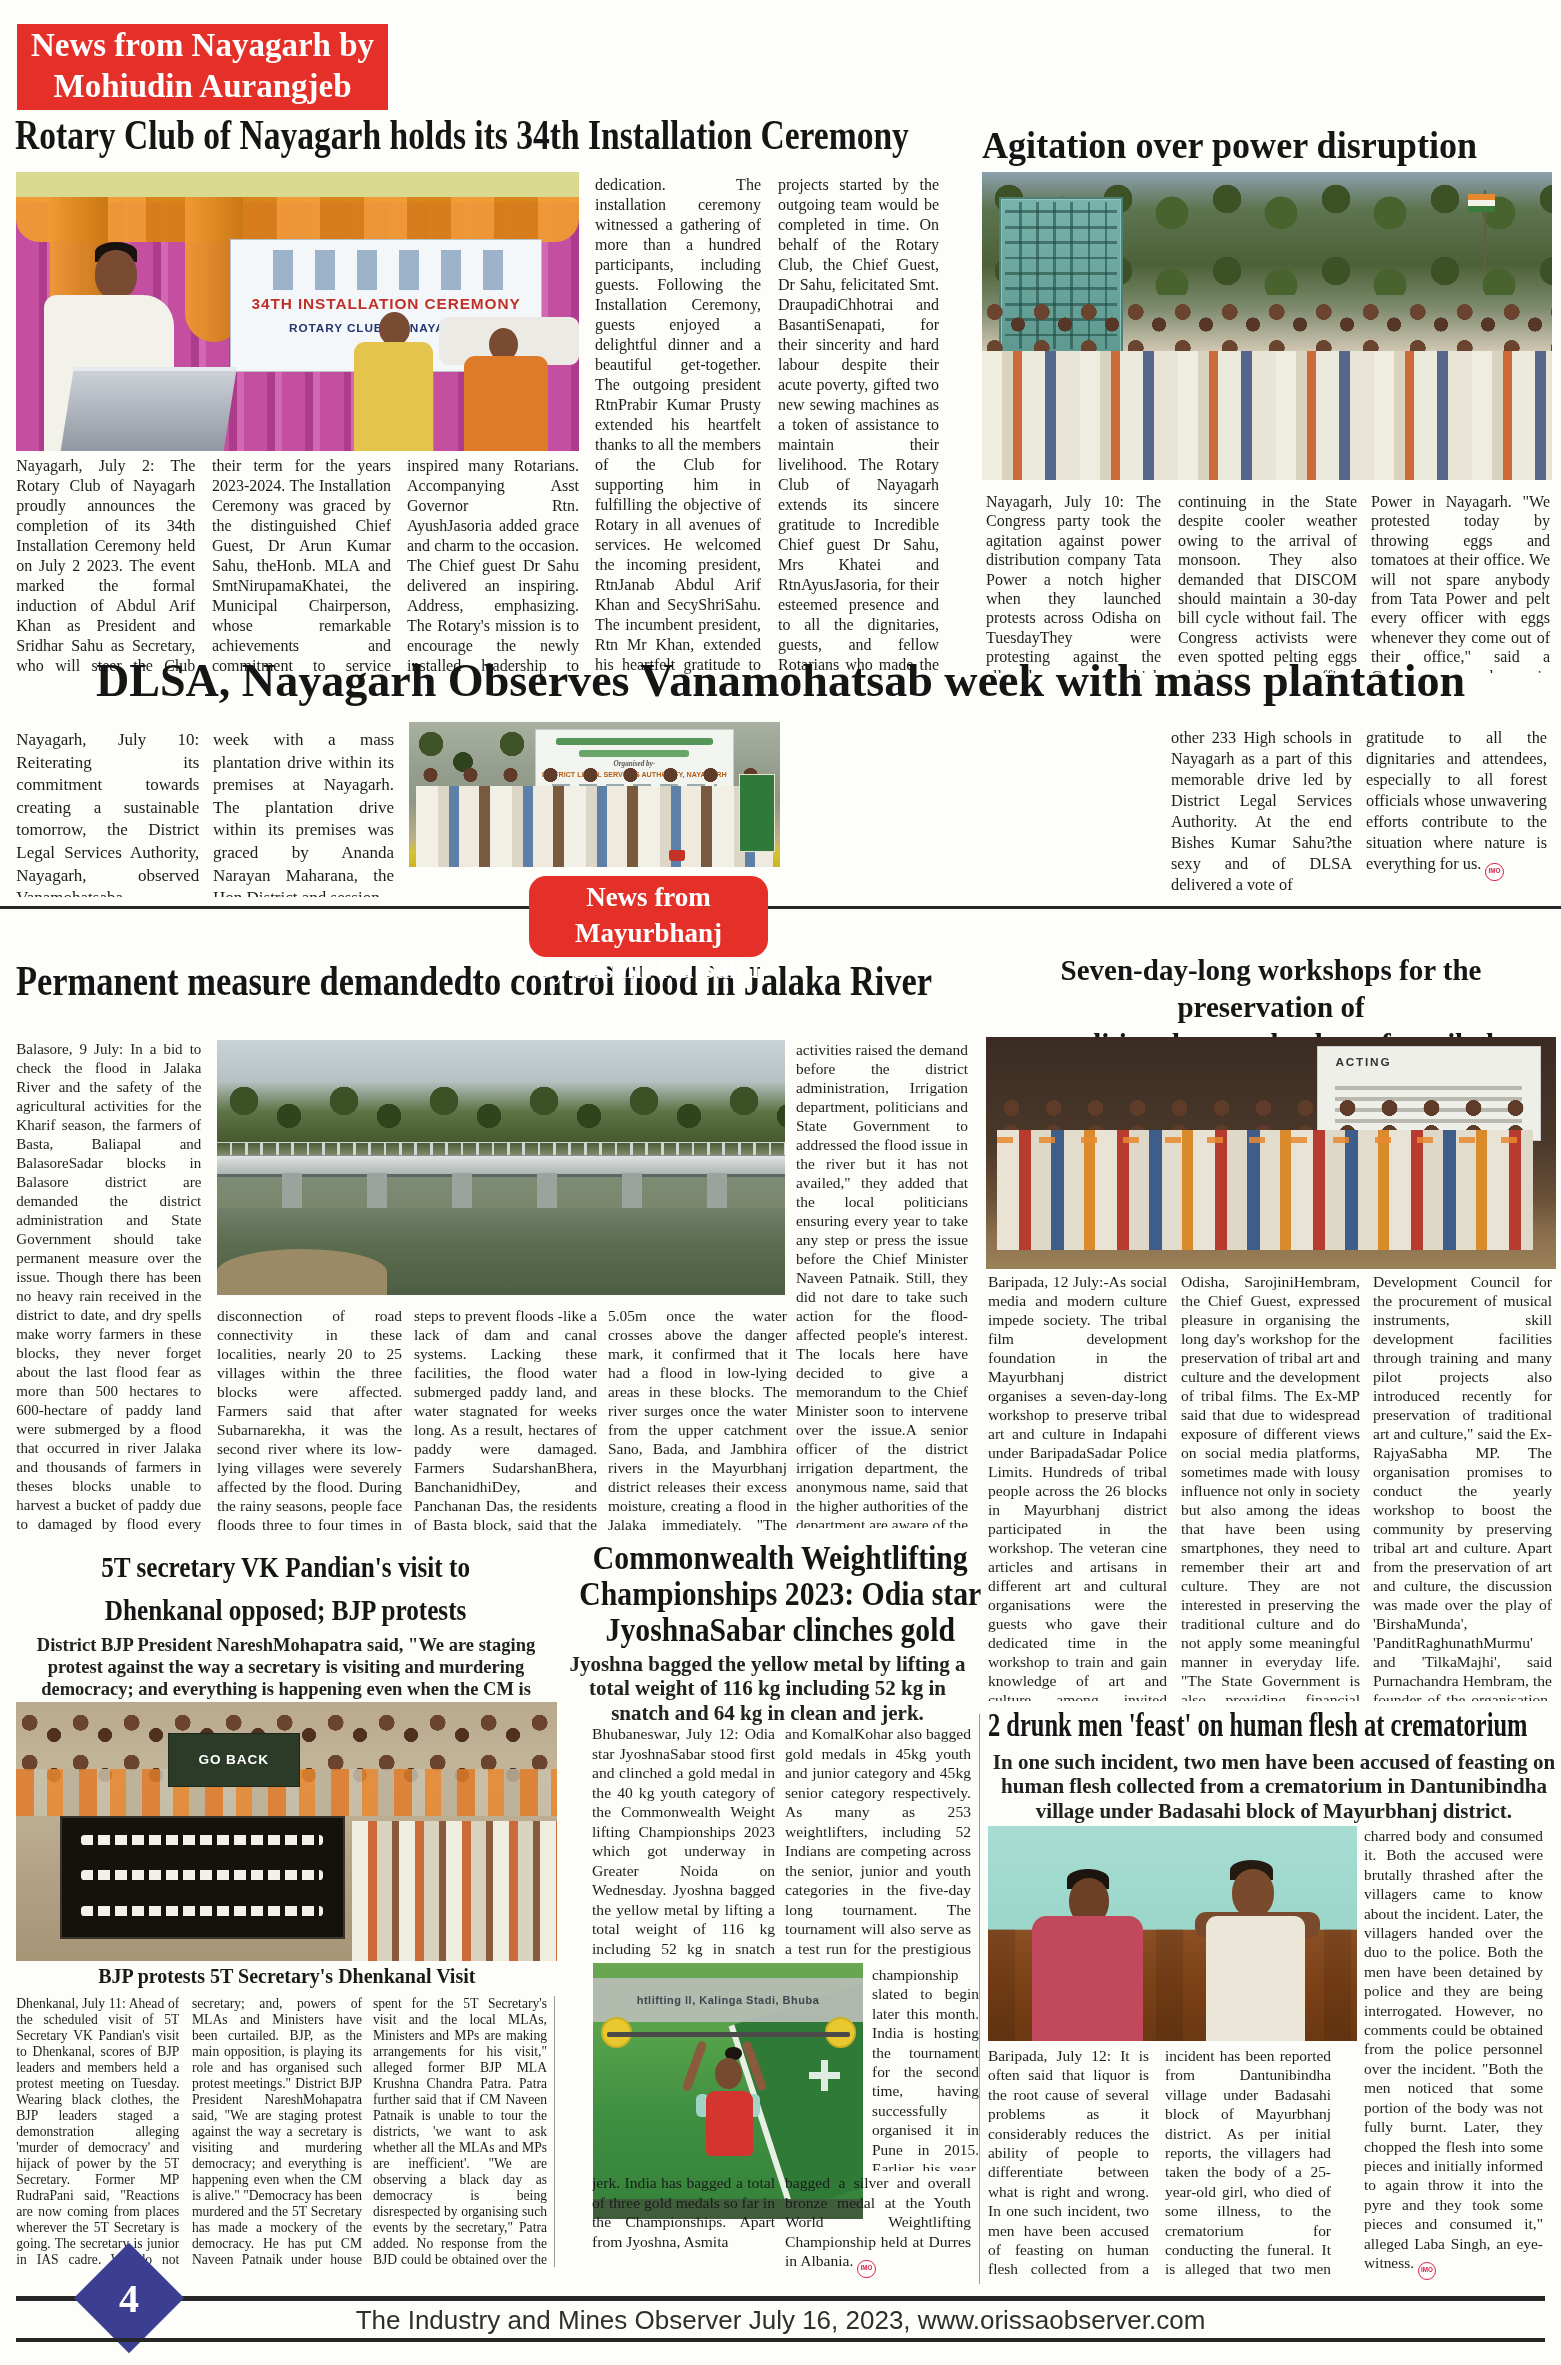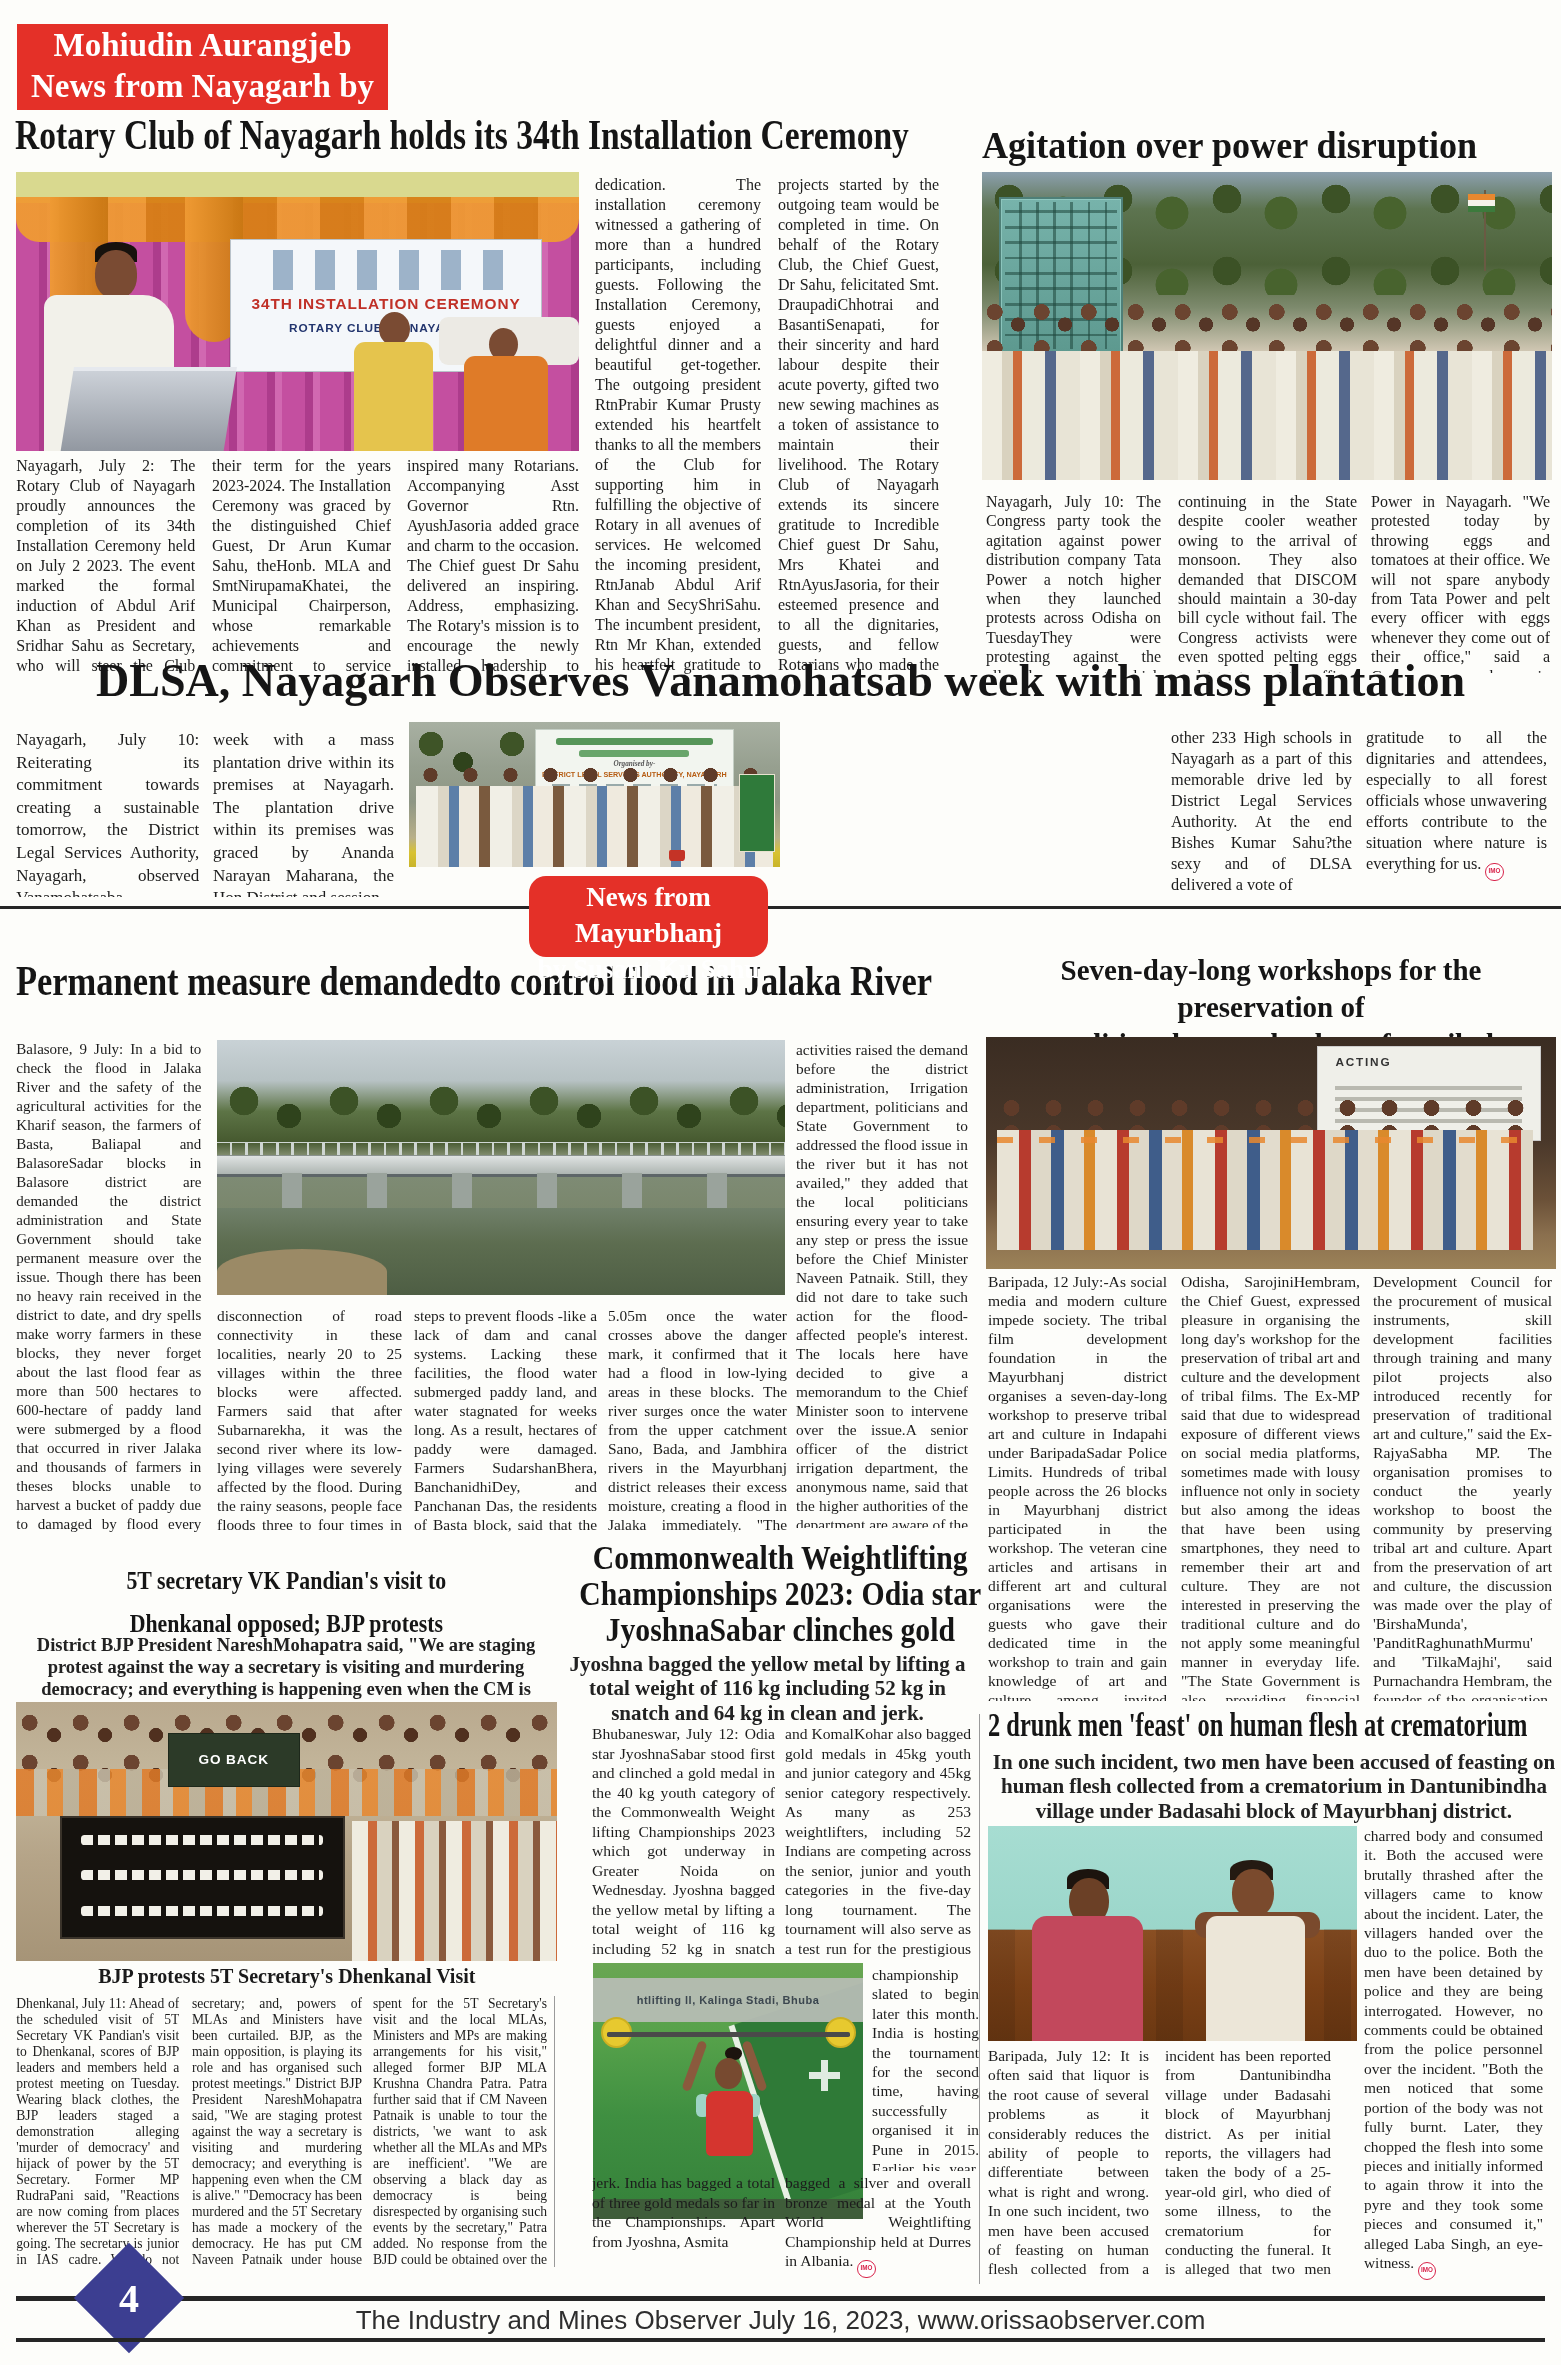--- a/index.html
+++ b/index.html
@@ -134,8 +134,8 @@
 <div id="page">
 
   <div class="tag" style="left:17px;top:23.5px;width:371px;height:85px;font-size:33px;line-height:41px;padding-top:1.8px;">
+    <div>News from Nayagarh by</div>
     <div>Mohiudin Aurangjeb</div>
-    <div>News from Nayagarh by</div>
   </div>
 
   <div class="hl" style="left:14.5px;top:110px;font-size:43px;">

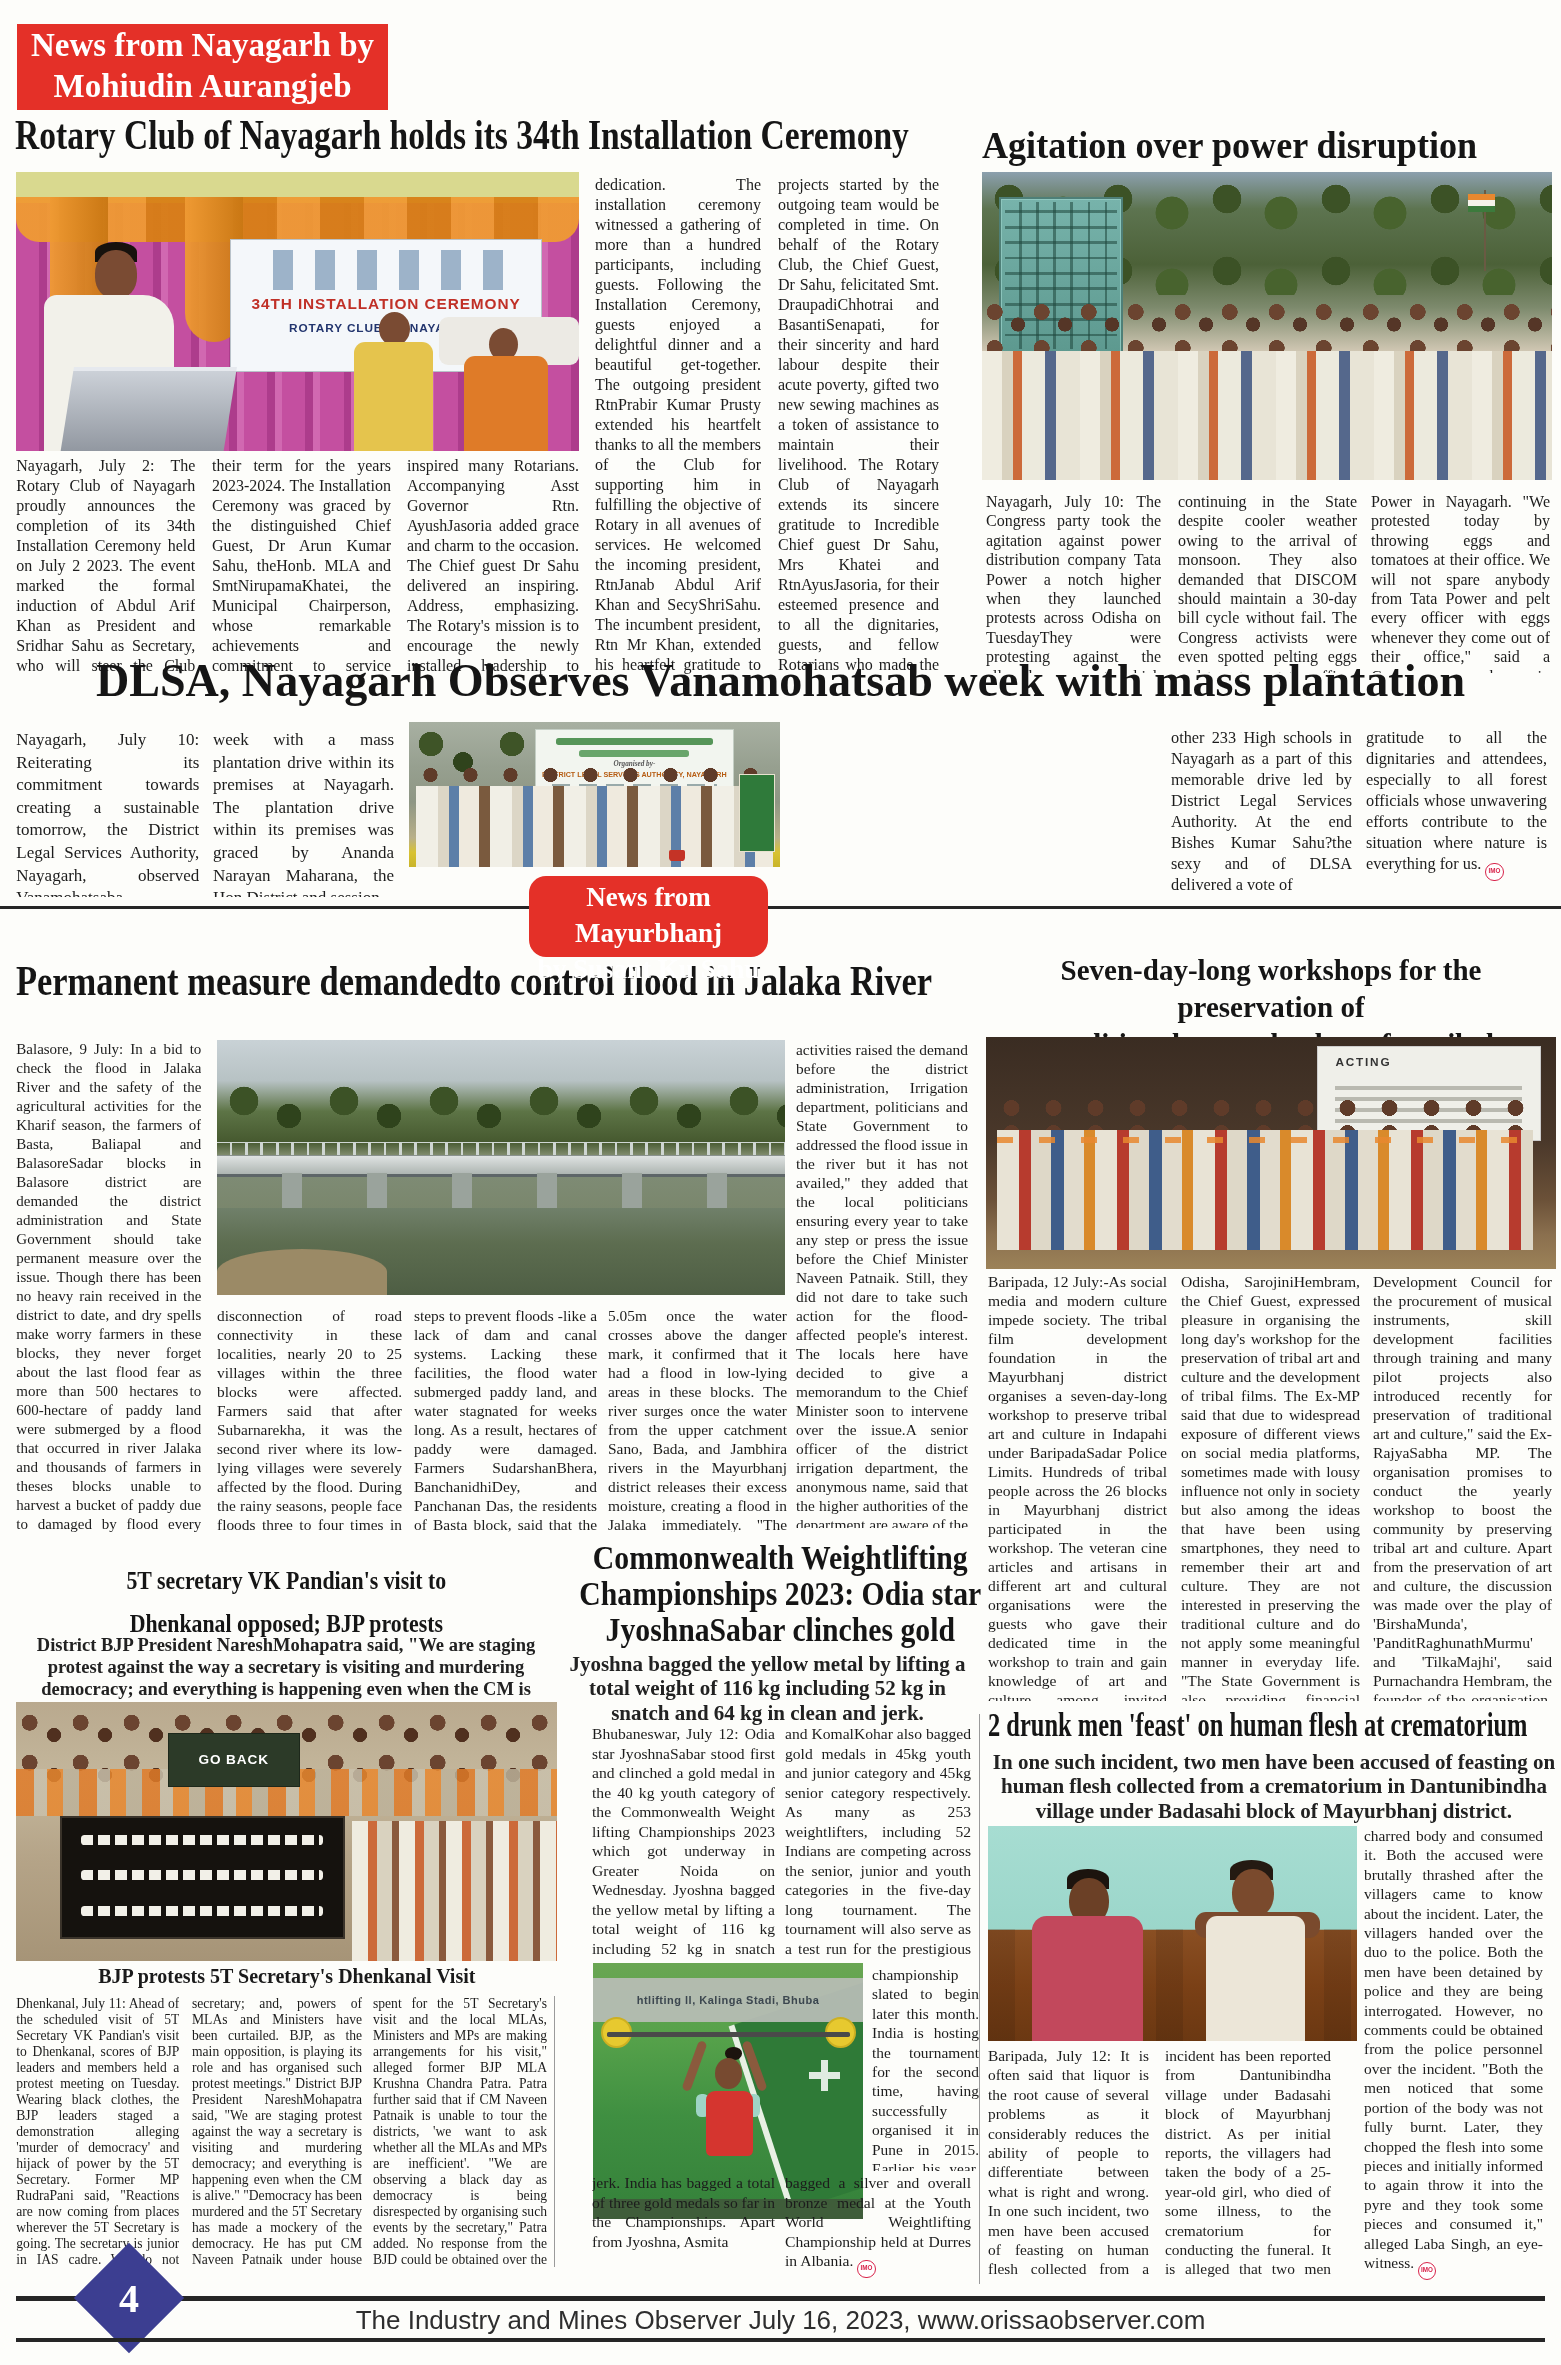--- a/index.html
+++ b/index.html
@@ -264,7 +264,7 @@
   <div class="bt" style="left:1181px;top:1272px;width:179px;height:429px;font-size:15.6px;line-height:19px;"><span>Odisha, SarojiniHembram, the Chief Guest, expressed pleasure in organising the long day's workshop for the preservation of tribal art and culture and the development of tribal films. The Ex-MP said that due to widespread exposure of different views on social media platforms, sometimes made with lousy influence not only in society but also among the ideas that have been using smartphones, they need to remember their art and culture. They are not interested in preserving the traditional culture and do not apply some meaningful manner in everyday life. "The State Government is also providing financial assistance through the Special</span></div>
   <div class="bt" style="left:1373px;top:1272px;width:179px;height:429px;font-size:15.6px;line-height:19px;"><span>Development Council for the procurement of musical instruments, skill development facilities through training and many pilot projects also introduced recently for preservation of traditional art and culture," said the Ex-RajyaSabha MP. The organisation promises to conduct the yearly workshop to boost the community by preserving tribal art and culture. Apart from the preservation of art and culture, the discussion was made over the play of 'BirshaMunda', 'PanditRaghunathMurmu' and 'TilkaMajhi', said Purnachandra Hembram, the founder of the organisation. The certificates were given to persons who participated in the workshop.</span> </div>
 
-  <div class="hcenter" style="left:14.5px;top:1545px;width:543px;font-size:26px;line-height:43px;margin-top:14px;">
+  <div class="hcenter" style="left:14.5px;top:1545px;width:543px;font-size:30px;line-height:43px;">
     <div class="hscale" style="transform:scaleX(0.84);">
       <div>5T secretary VK Pandian's visit to</div>
       <div>Dhenkanal opposed; BJP protests</div>

